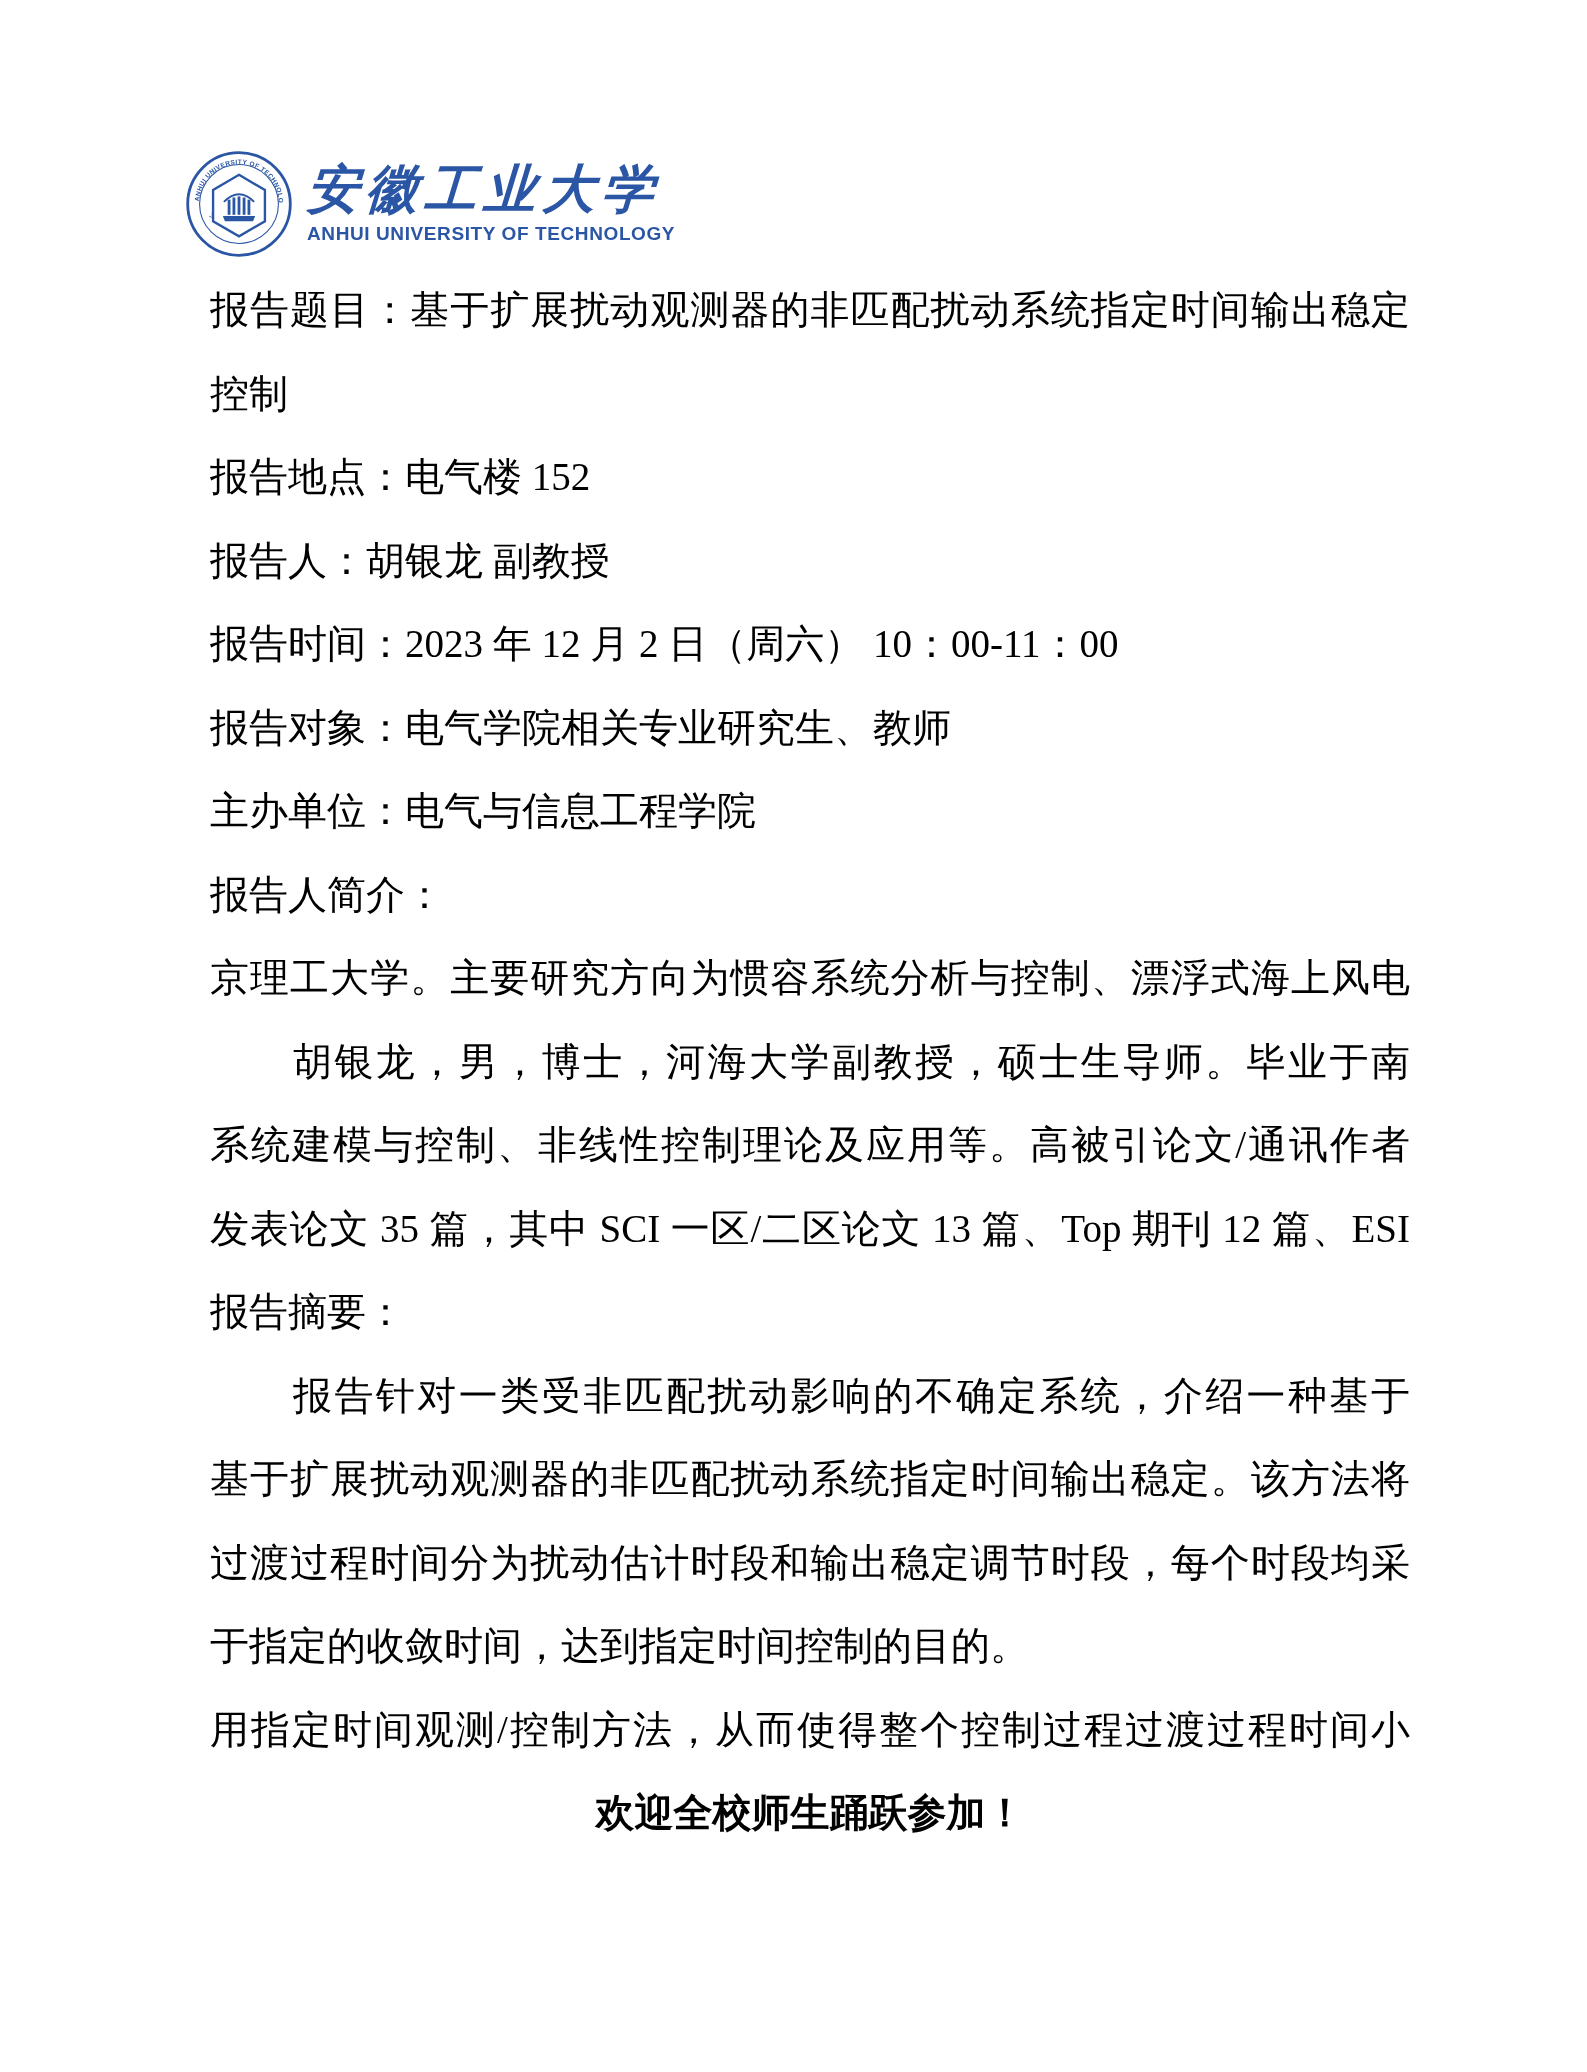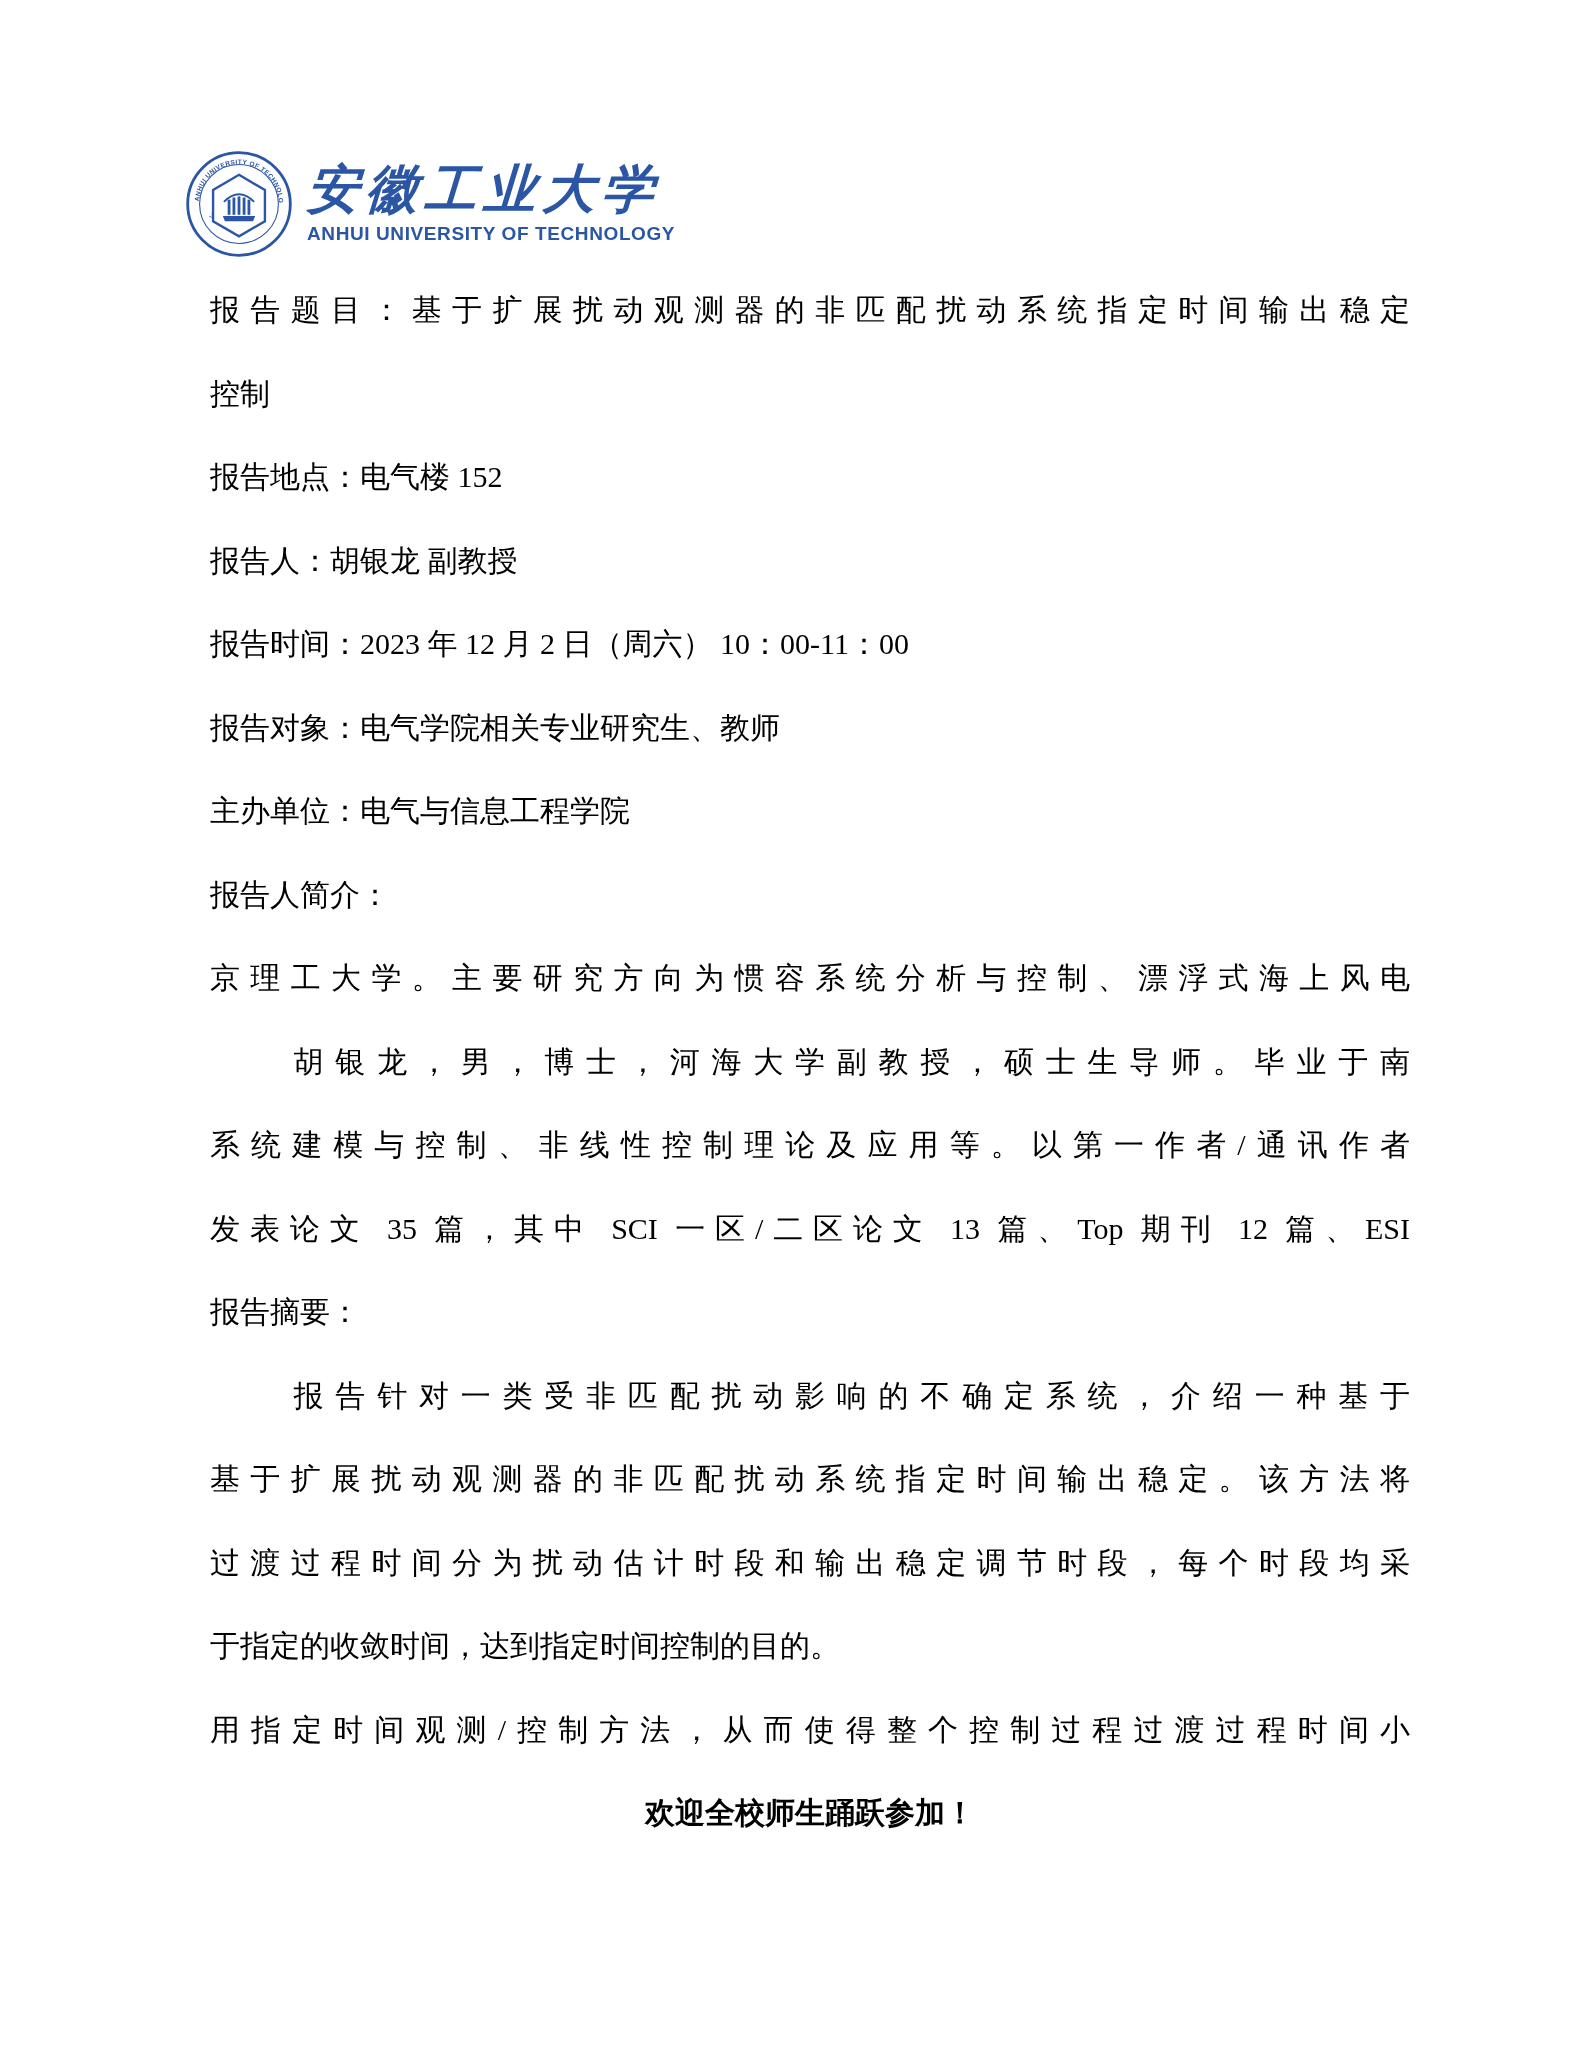--- a/index.html
+++ b/index.html
@@ -53,7 +53,7 @@
   .line {
     height: 83.5px;
     line-height: 83.5px;
-    font-size: 30px;
+    font-size: 39px;
     color: #000000;
     white-space: nowrap;
     text-align: left;

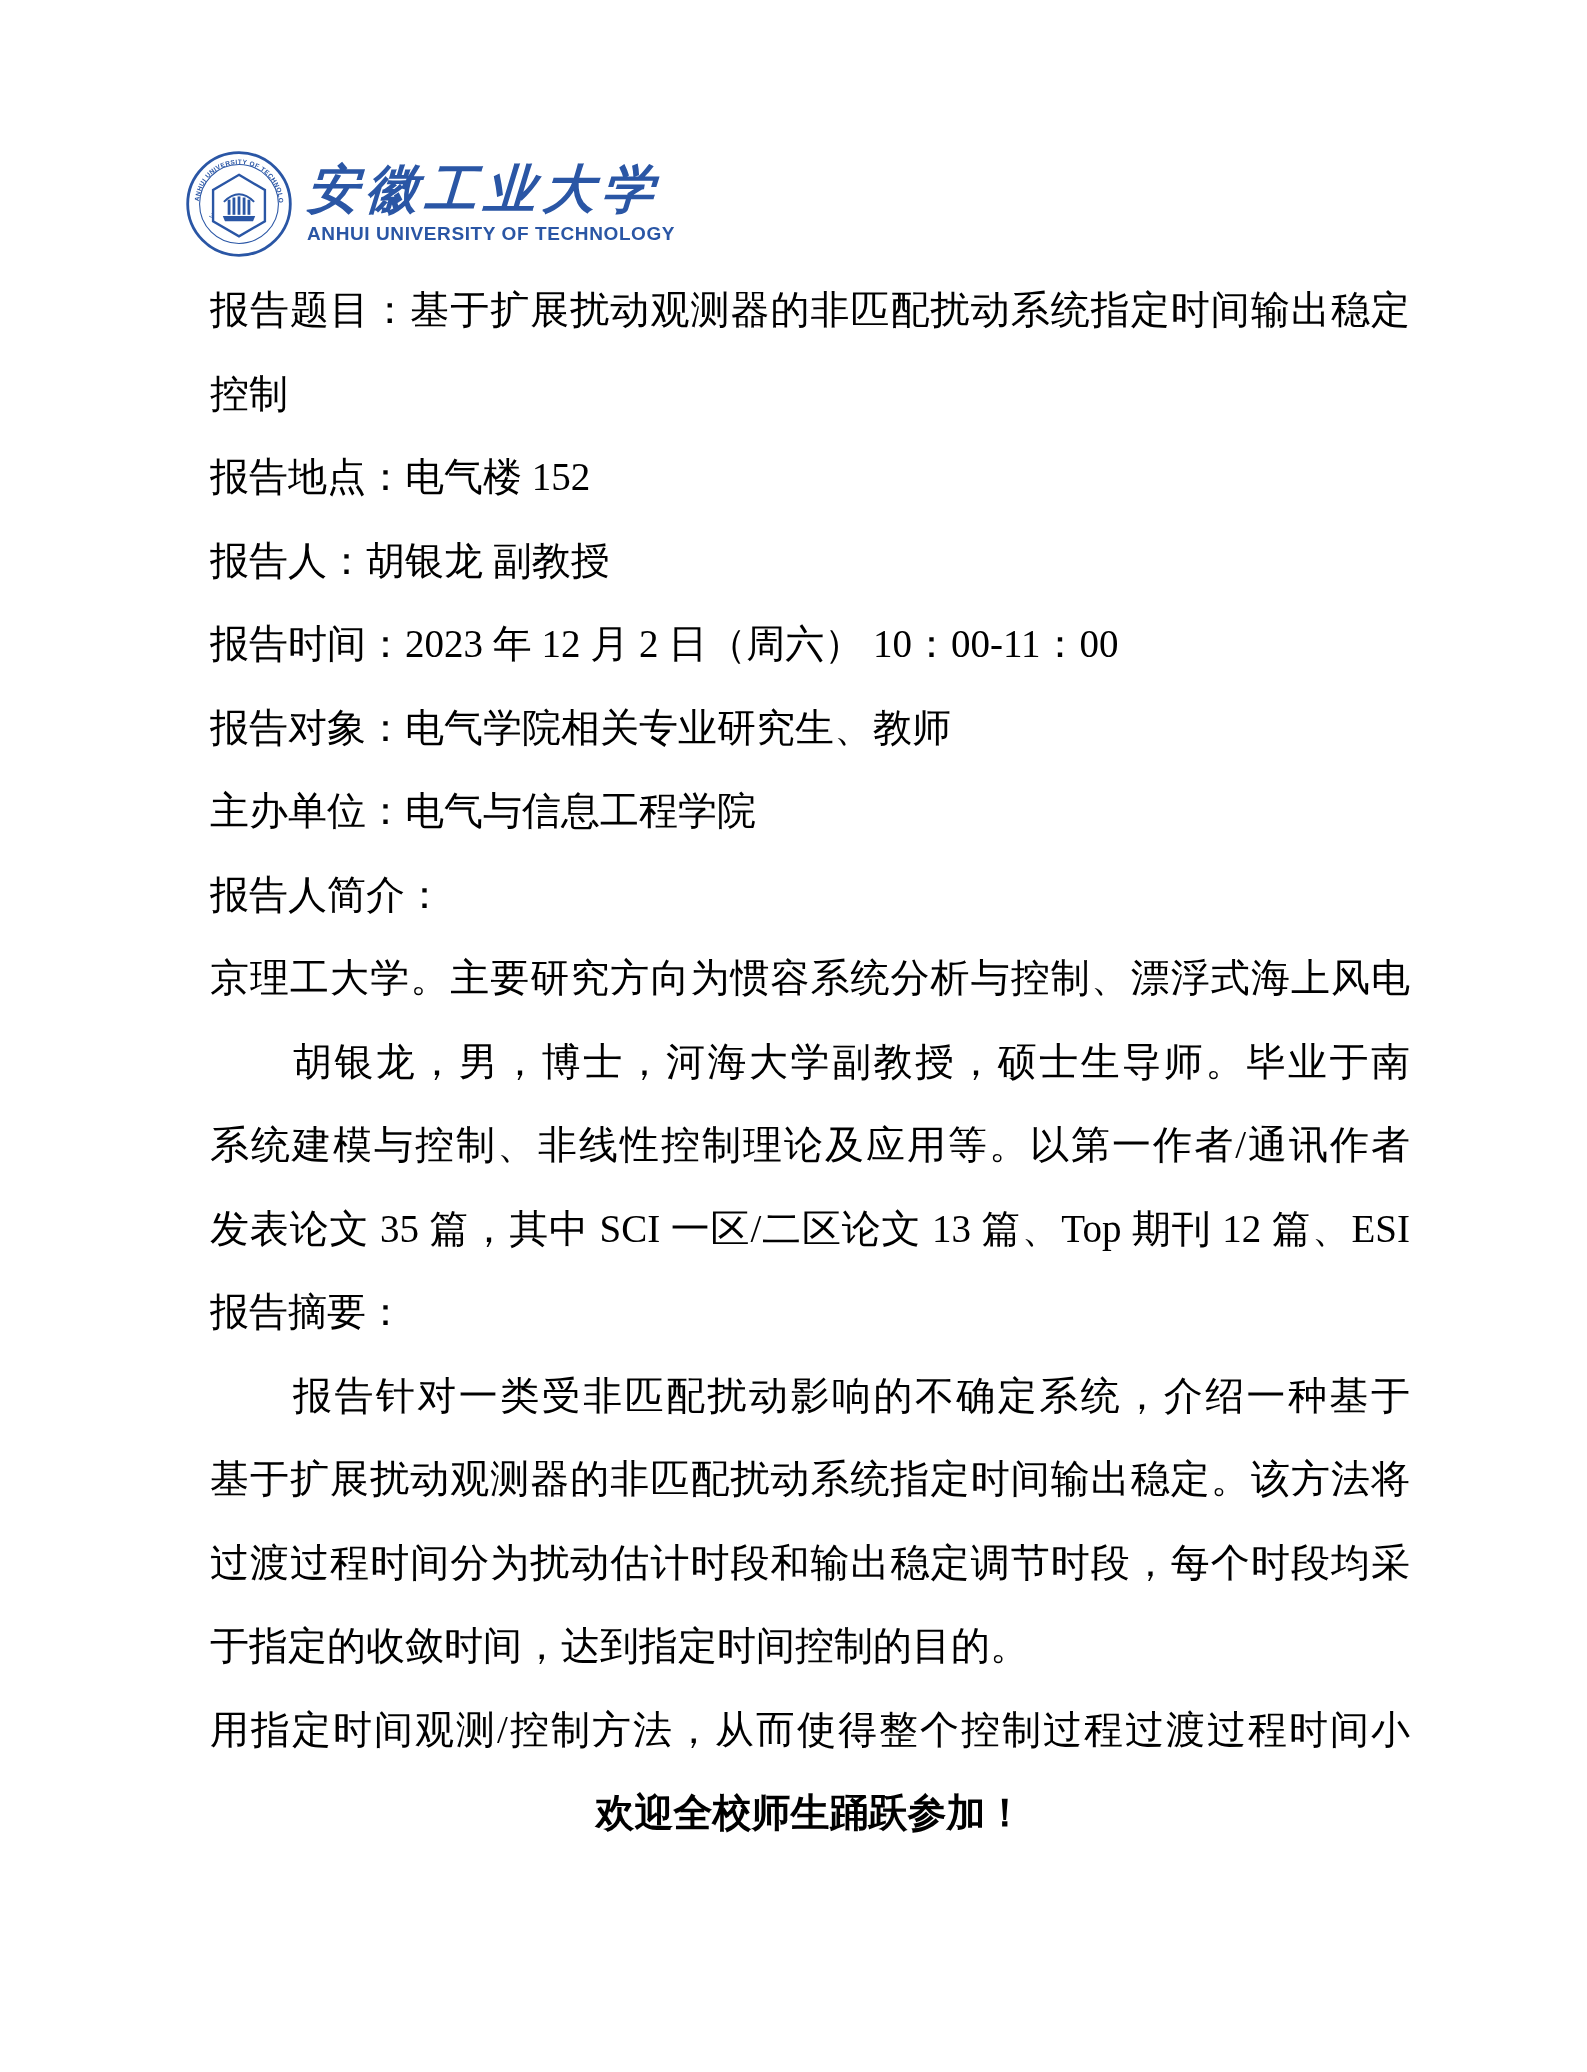--- a/index.html
+++ b/index.html
@@ -117,7 +117,7 @@
       <div class="line">报告人简介：</div>
       <div class="line justify">京理工大学。主要研究方向为惯容系统分析与控制、漂浮式海上风电</div>
       <div class="line justify">　　胡银龙，男，博士，河海大学副教授，硕士生导师。毕业于南</div>
-      <div class="line justify">系统建模与控制、非线性控制理论及应用等。以第一作者/通讯作者</div>
+      <div class="line justify">系统建模与控制、非线性控制理论及应用等。高被引论文/通讯作者</div>
       <div class="line justify">发表论文 35 篇，其中 SCI 一区/二区论文 13 篇、Top 期刊 12 篇、ESI</div>
       <div class="line">报告摘要：</div>
       <div class="line justify">　　报告针对一类受非匹配扰动影响的不确定系统，介绍一种基于</div>

